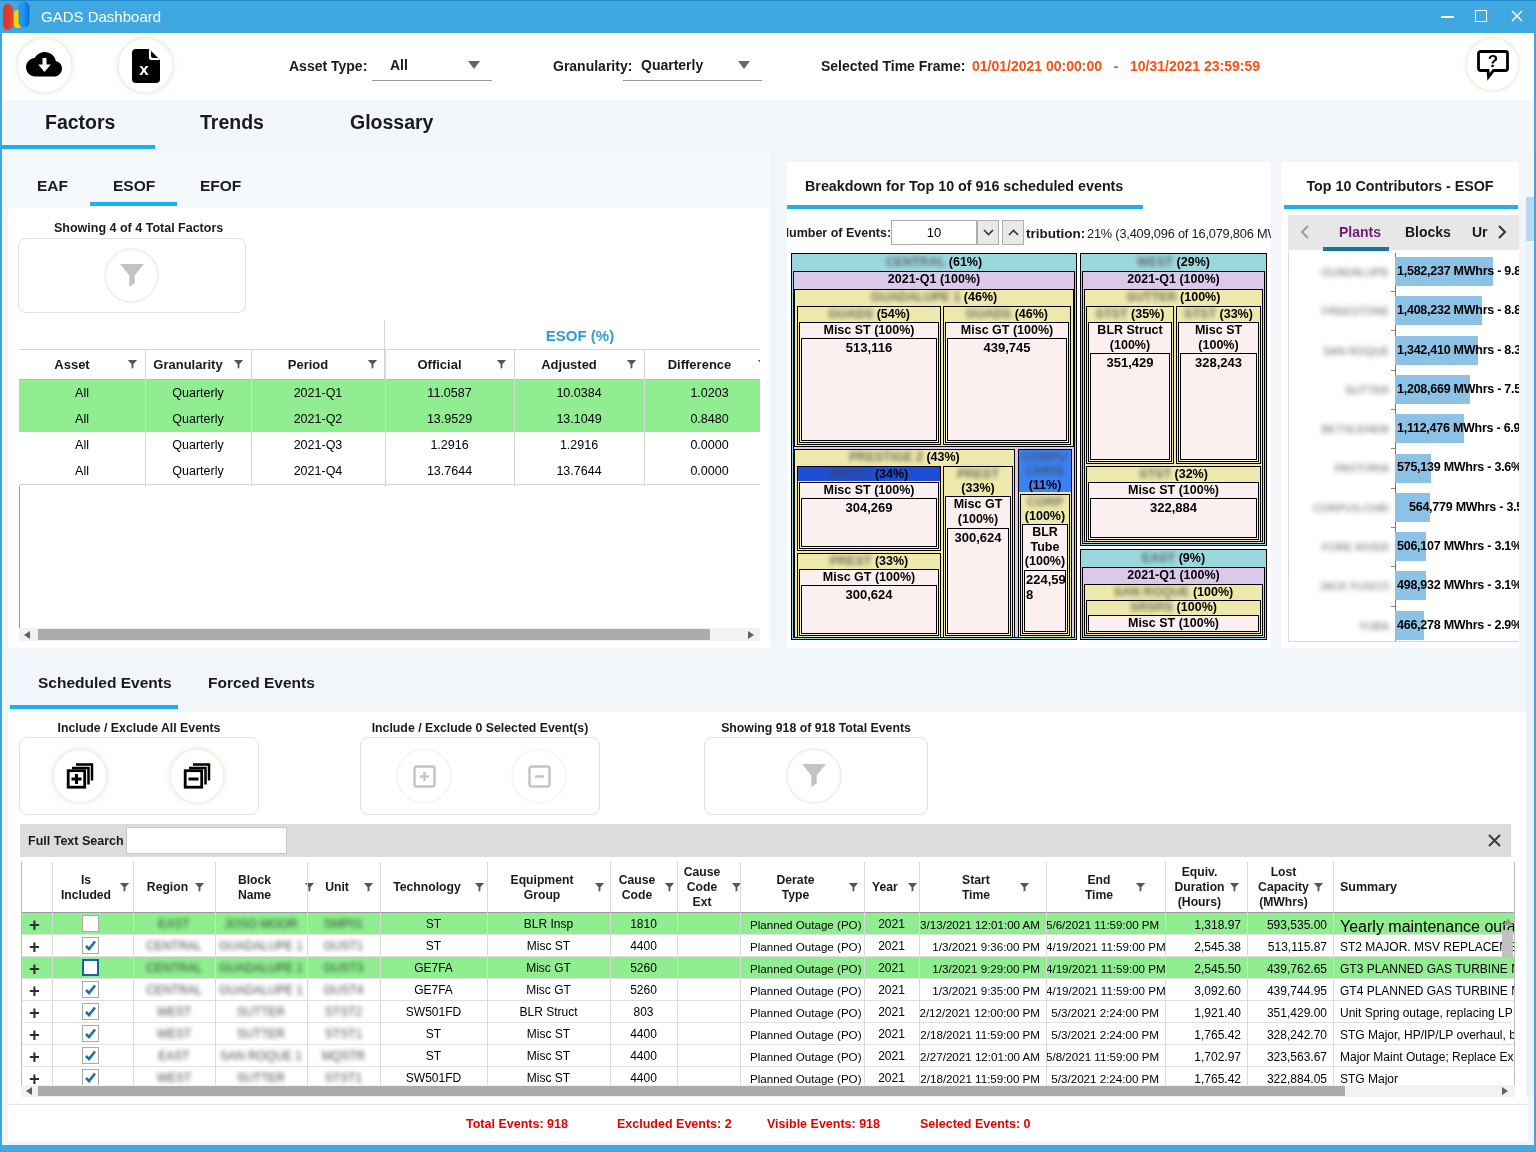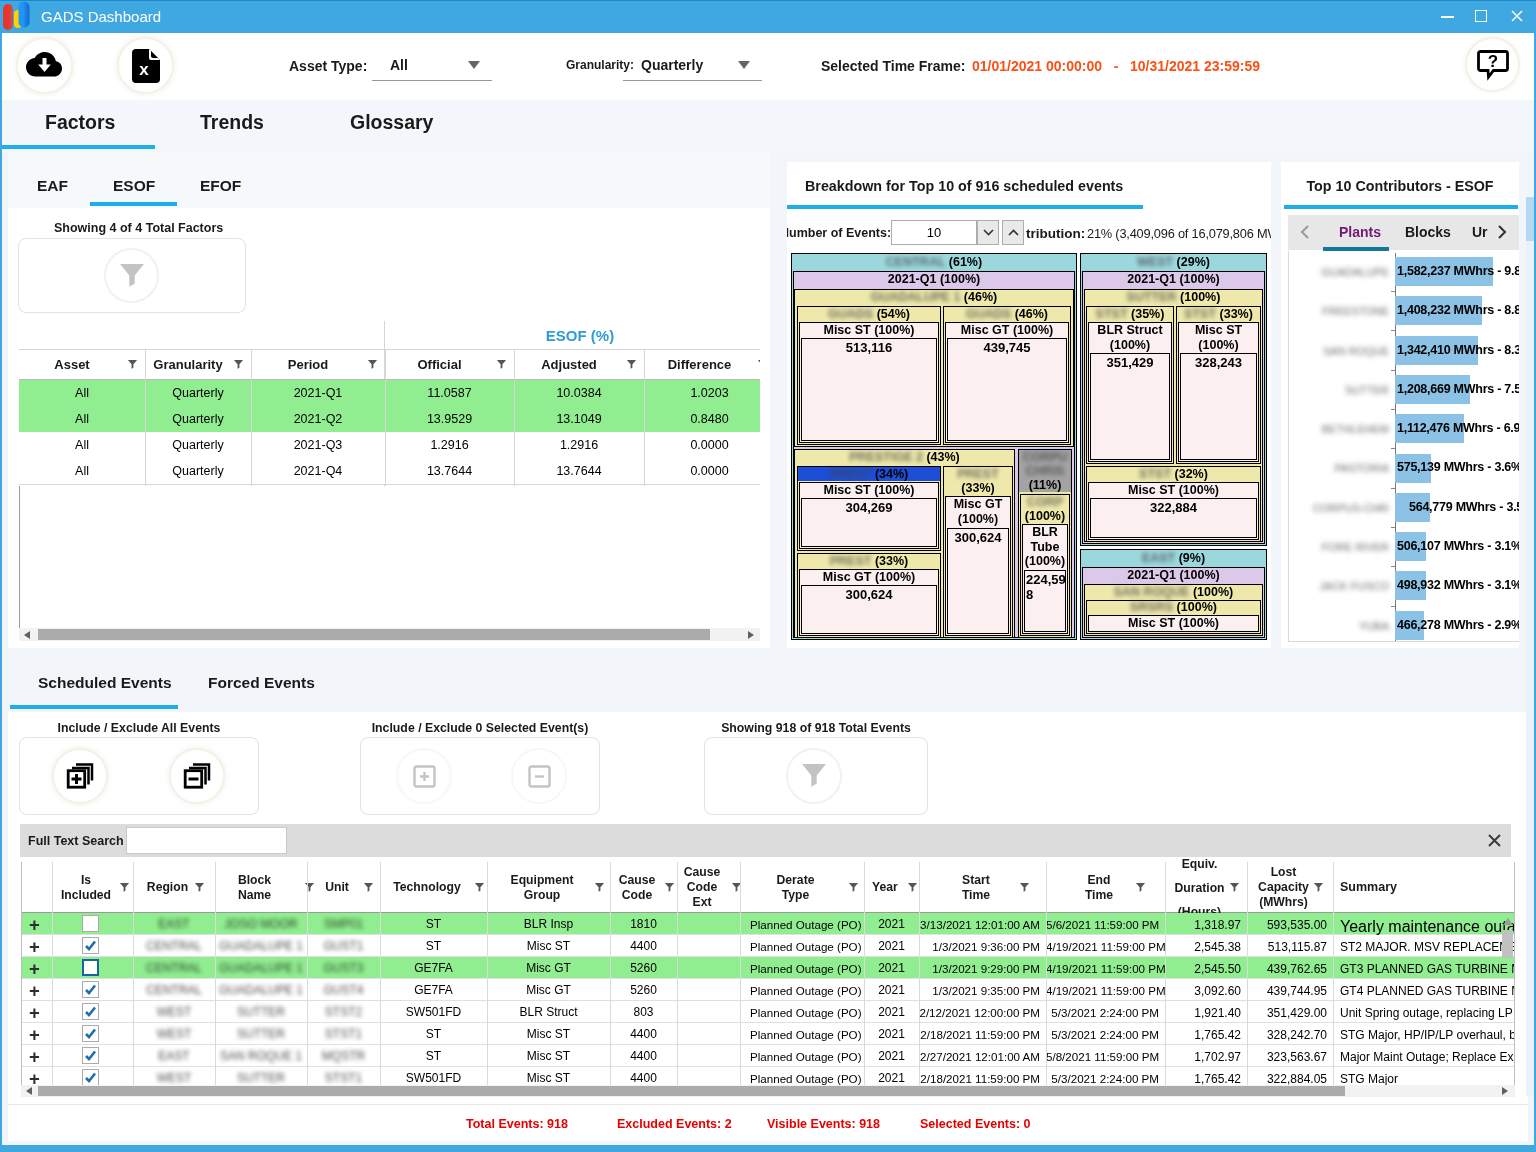--- a/index.html
+++ b/index.html
@@ -70,7 +70,7 @@
 <div class="abs b" style="left:390px; top:57px; font-size:14px; color:#1a1a1a;">All</div>
 <div class="abs" style="left:372px; top:80px; width:120px; height:1px; background:#999;"></div>
 <div class="abs" style="left:468px; top:61px; width:0; height:0; border-left:6px solid transparent; border-right:6px solid transparent; border-top:8px solid #666;"></div>
-<div class="abs b" style="left:566px; top:58px; font-size:12px; color:#1a1a1a;text-align:right;">Granularity:</div>
+<div class="abs b" style="left:553px; top:58px; font-size:14px; color:#1a1a1a;text-align:right;">Granularity:</div>
 <div class="abs b" style="left:641px; top:57px; font-size:14px; color:#1a1a1a;">Quarterly</div>
 <div class="abs" style="left:623px; top:80px; width:139px; height:1px; background:#999;"></div>
 <div class="abs" style="left:738px; top:61px; width:0; height:0; border-left:6px solid transparent; border-right:6px solid transparent; border-top:8px solid #666;"></div>

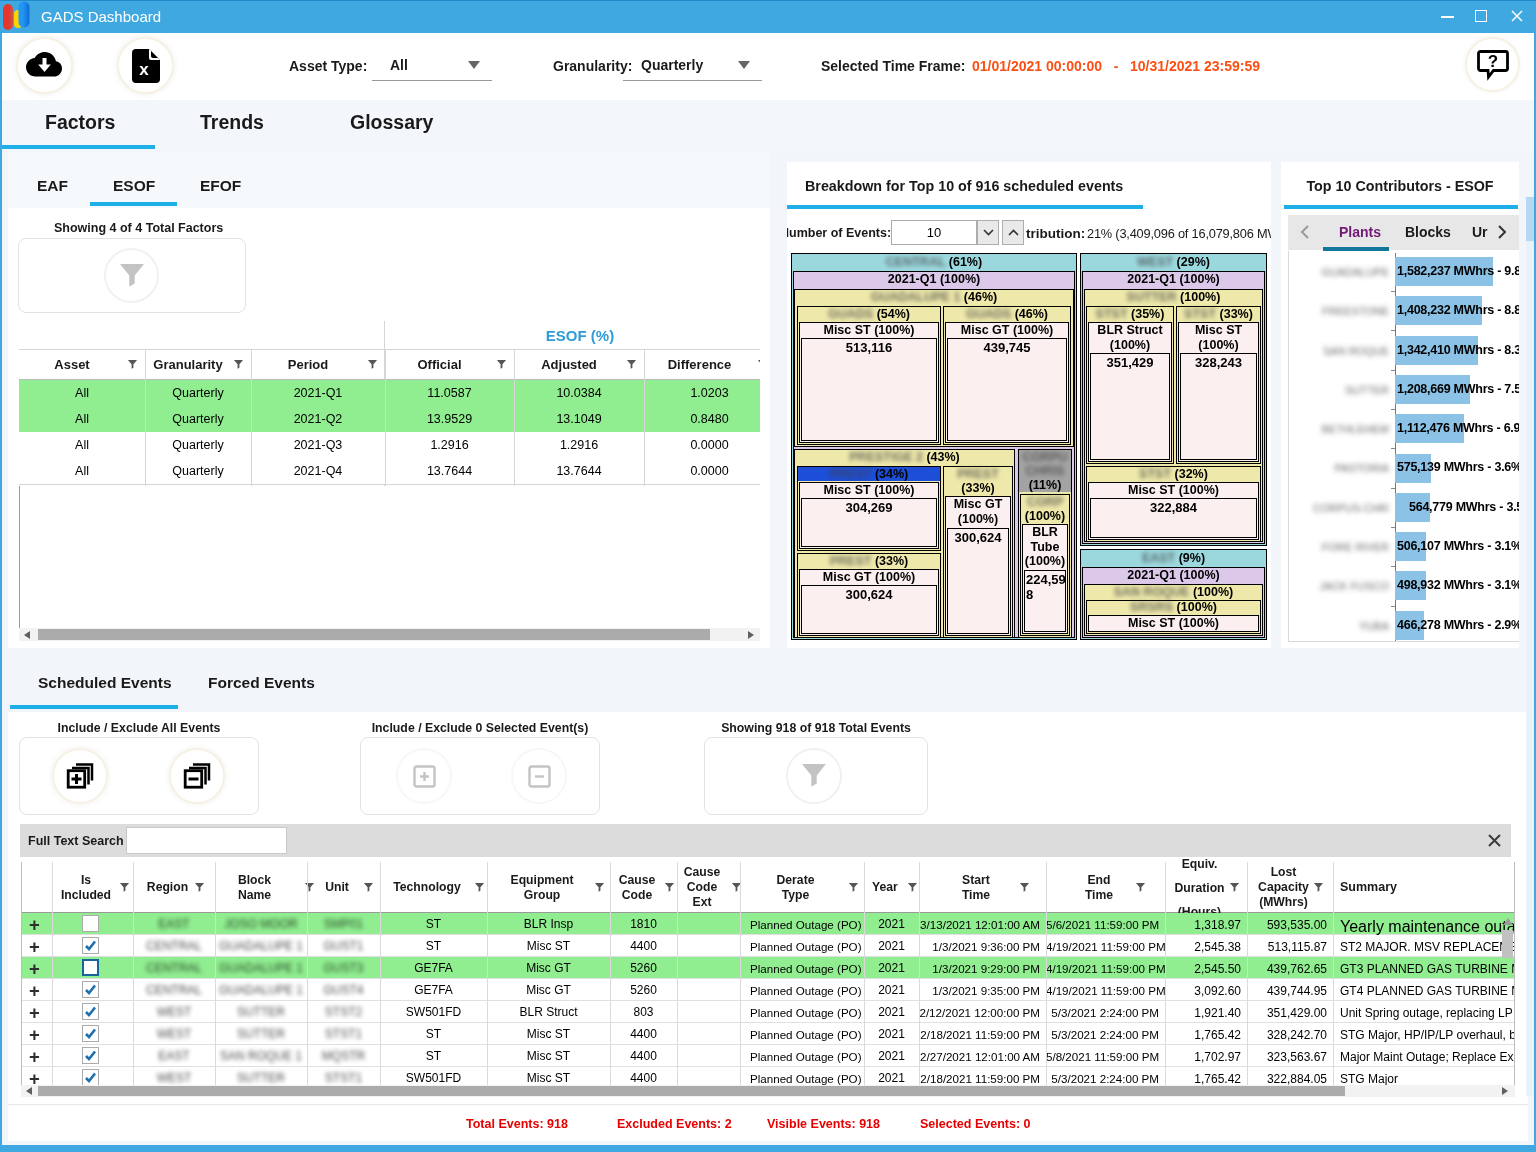--- a/index.html
+++ b/index.html
@@ -229,7 +229,7 @@
     <div class="abs" style="left:14px;top:423px;width:136px;height:49px;border:1px solid #000;background:#fbeff0;"></div>
     <div class="abs b" style="left:14px;top:425px;width:136px;height:15px;font-size:13px;line-height:15px;text-align:center;color:#000;">300,624</div>
     <div class="abs" style="left:231px;top:287px;width:54px;height:189px;border:1px solid #000;background:#eee8aa;"></div>
-    <div class="abs b" style="left:232px;top:288px;width:52px;height:42px;background:#a3a3a3;font-size:12.5px;line-height:14px;text-align:center;color:#000;"><span class="blur2">CORPU</span><br><span class="blur2">CHRIS</span><br>(11%)</div>
+    <div class="abs b" style="left:232px;top:288px;width:52px;height:42px;background:#3b82f6;font-size:12.5px;line-height:14px;text-align:center;color:#000;"><span class="blur2">CORPU</span><br><span class="blur2">CHRIS</span><br>(11%)</div>
     <div class="abs" style="left:233px;top:332px;width:50px;height:142px;border:1px solid #000;background:#eee8aa;"></div>
     <div class="abs b" style="left:234px;top:333px;width:48px;height:28px;background:#eee8aa;font-size:12.5px;line-height:14px;text-align:center;color:#000;"><span class="blur2">CORP</span><br>(100%)</div>
     <div class="abs" style="left:235px;top:362px;width:46px;height:110px;border:1px solid #000;background:#fbeff0;"></div>

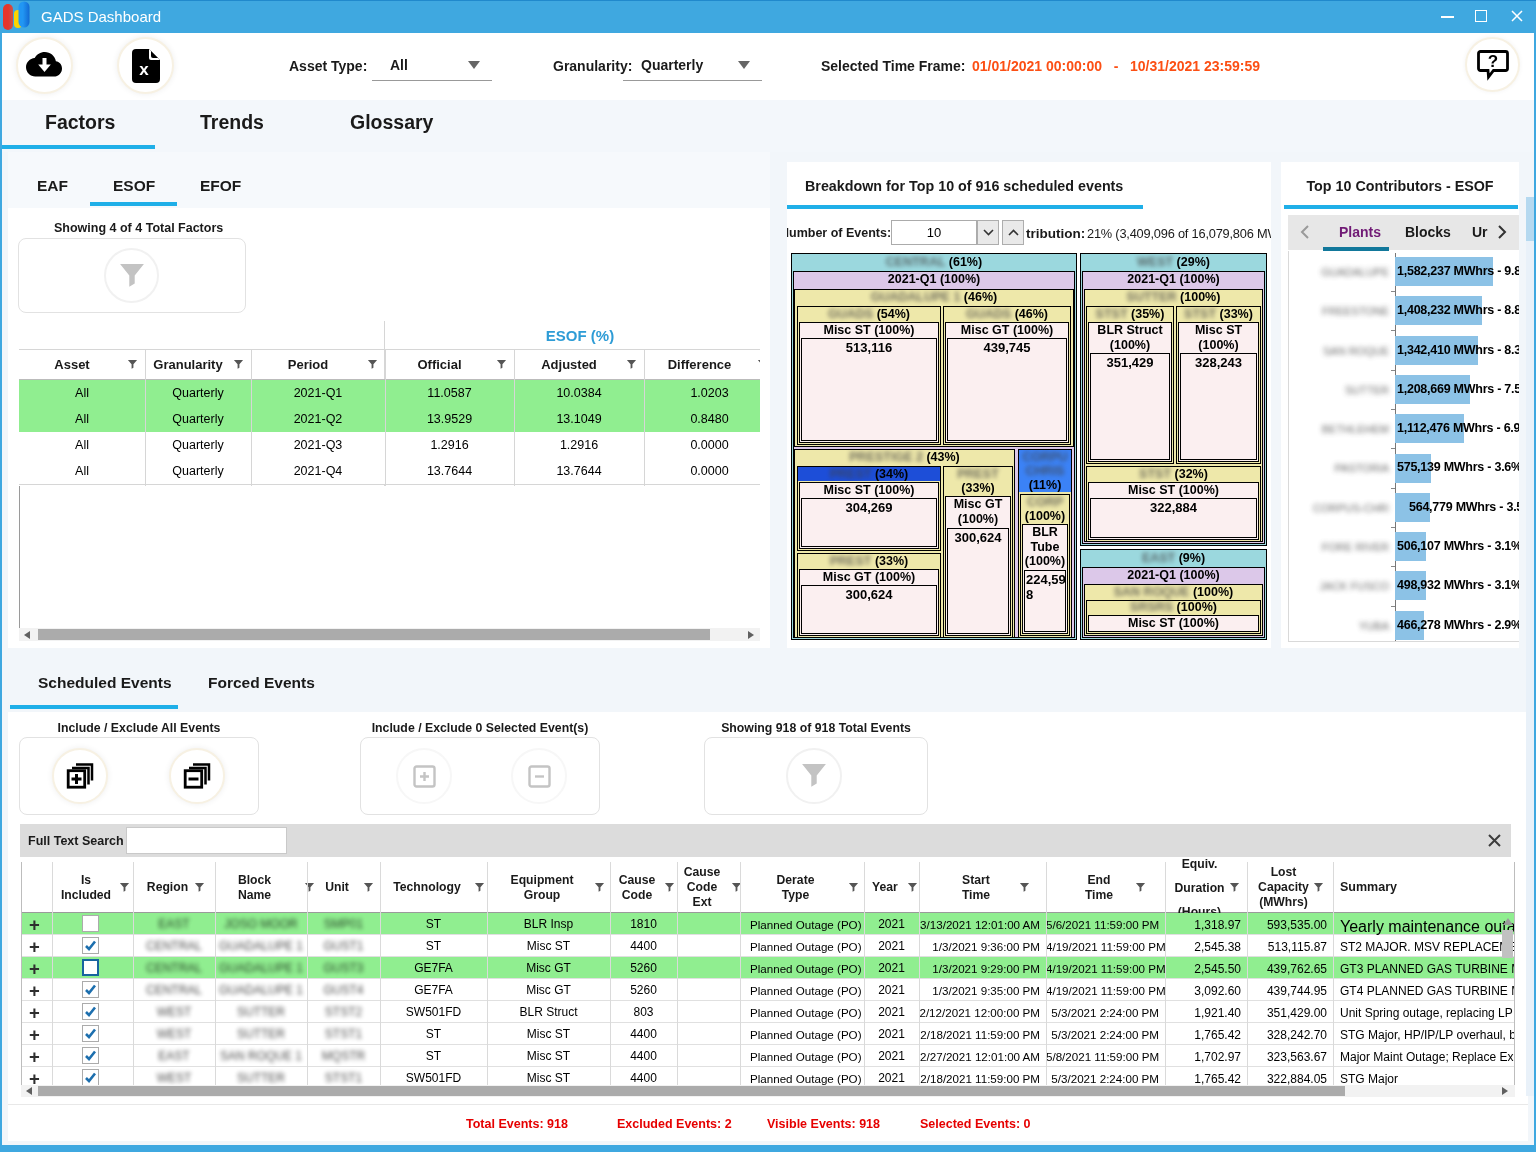--- a/index.html
+++ b/index.html
@@ -389,7 +389,7 @@
 <div class="abs b ctr" style="left:864px; top:862px; width:42px; height:51px; font-size:12.2px; line-height:15px; text-align:center; color:#1a1a1a;">Year</div>
 <div class="abs b ctr" style="left:919px; top:862px; width:114px; height:51px; font-size:12.2px; line-height:15px; text-align:center; color:#1a1a1a;">Start<br>Time</div>
 <div class="abs b ctr" style="left:1046px; top:862px; width:106px; height:51px; font-size:12.2px; line-height:15px; text-align:center; color:#1a1a1a;">End<br>Time</div>
-<div class="abs b ctr" style="left:1165px; top:862px; width:69px; height:51px; font-size:12.2px; line-height:24px; text-align:center; color:#1a1a1a;">Equiv.<br>Duration<br>(Hours)</div>
+<div class="abs b ctr" style="left:1165px; top:862px; width:69px; height:51px; font-size:12.2px; line-height:15px; text-align:center; color:#1a1a1a;">Equiv.<br>Duration<br>(Hours)</div>
 <div class="abs b ctr" style="left:1247px; top:862px; width:73px; height:51px; font-size:12.2px; line-height:15px; text-align:center; color:#1a1a1a;">Lost<br>Capacity<br>(MWhrs)</div>
 <div class="abs b" style="left:1340px; top:880px; font-size:12.5px; color:#1a1a1a;">Summary</div>
 <svg class="abs" style="left:119px; top:882px" width="11" height="11" viewBox="0 0 24 24">

